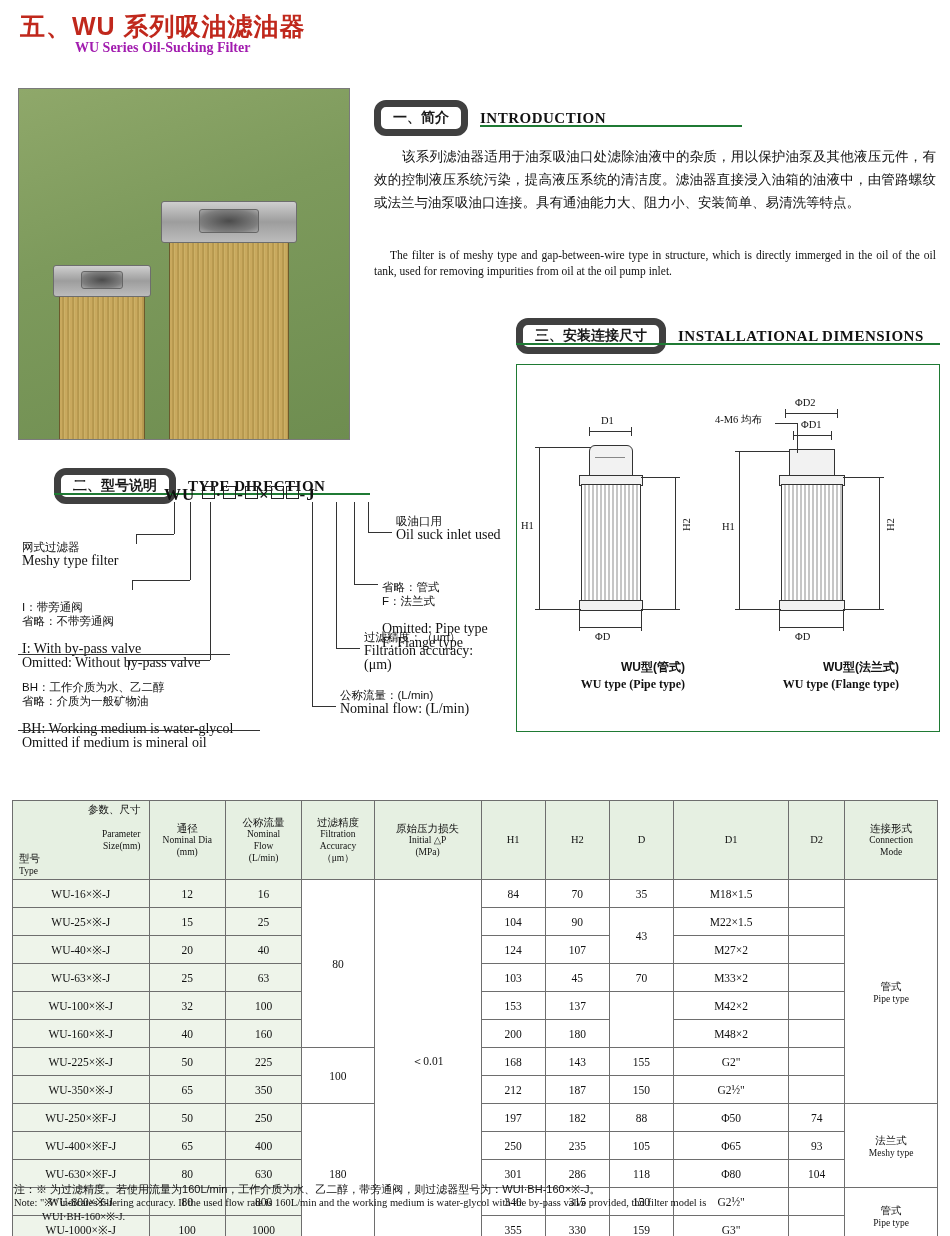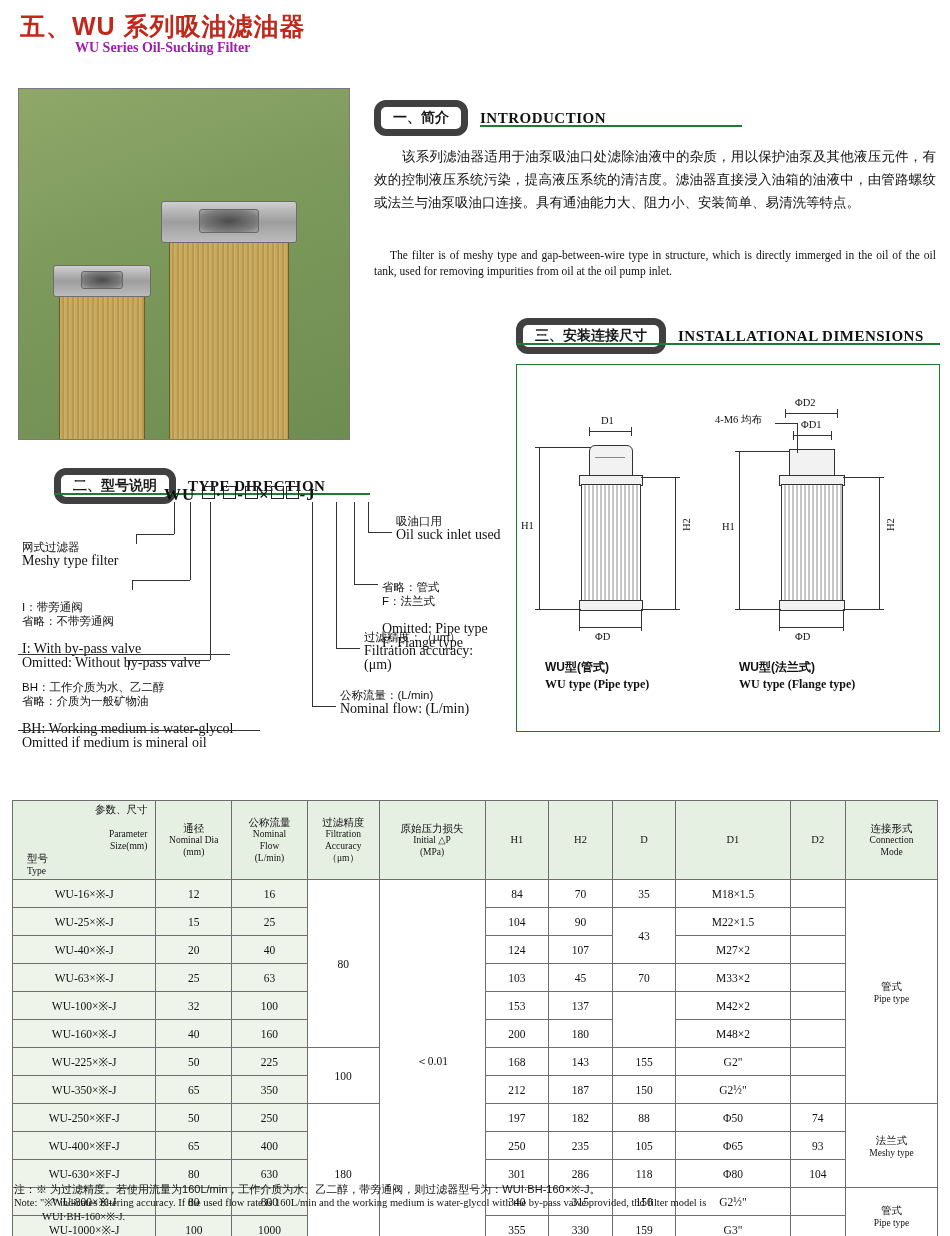--- a/index.html
+++ b/index.html
@@ -108,7 +108,7 @@
     background:repeating-linear-gradient(90deg,#ffffff 0px,#ffffff 2px,#8d8d8d 3px,#ffffff 4px);
   }
   .cap{position:absolute;border:1px solid #333;background:#f2f2f2;}
-  .capname{position:absolute;text-align:left;font-size:12px;line-height:17px;}
+  .capname{position:absolute;text-align:right;font-size:12px;line-height:17px;}
   .capname .cn{font-family:"Liberation Sans", sans-serif;font-weight:bold;}
   .capname .en{font-family:"Liberation Serif", serif;font-weight:bold;}
 

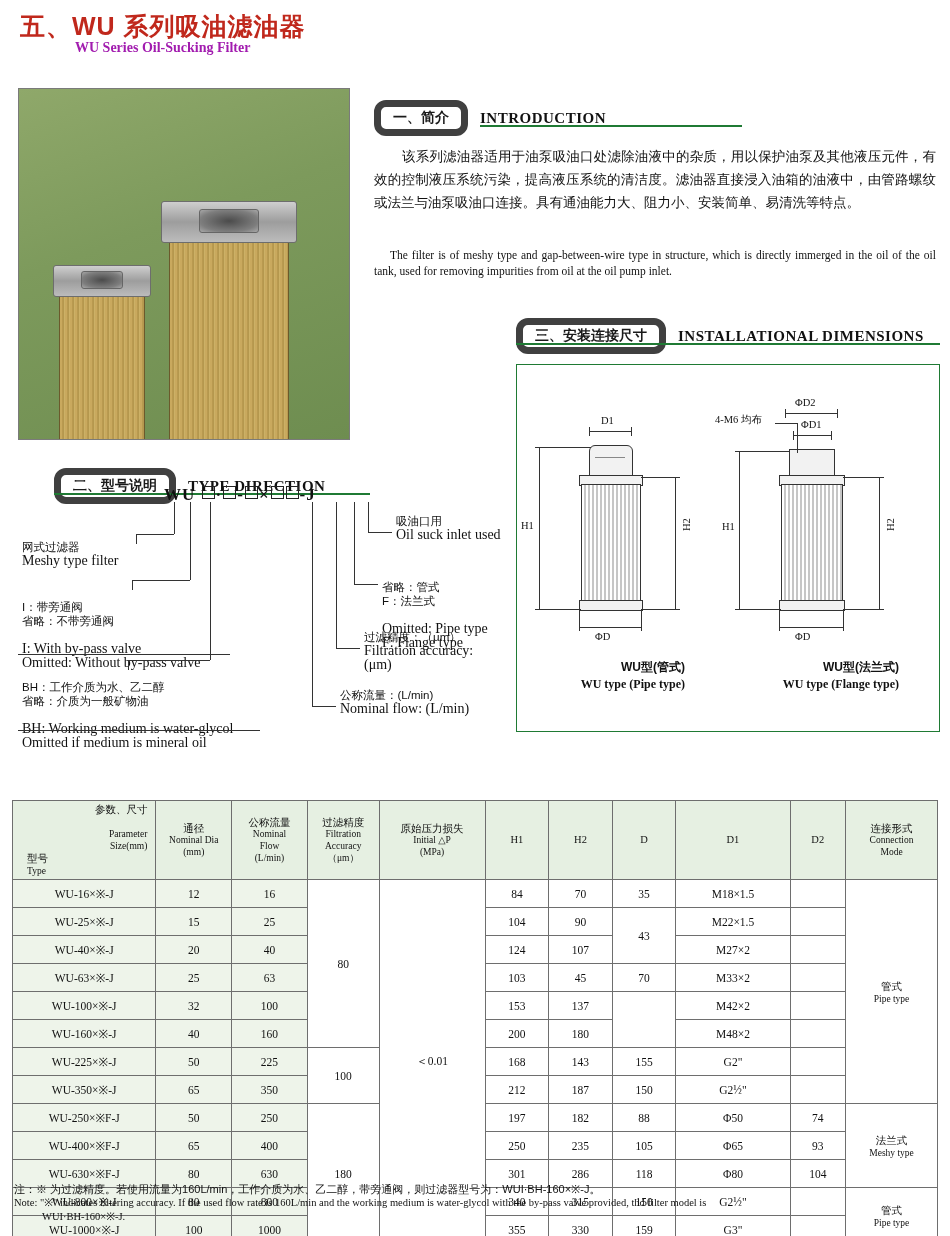--- a/index.html
+++ b/index.html
@@ -333,7 +333,7 @@
     <table class="params">
       <thead>
         <tr>
-          <td style="width:125px;text-align:left;padding-left:14px;">
+          <td style="width:125px;text-align:left;padding-left:6px;">
             <div style="text-align:right;padding-right:6px;">
               <span class="cnsm">参数、尺寸</span>
             </div>

